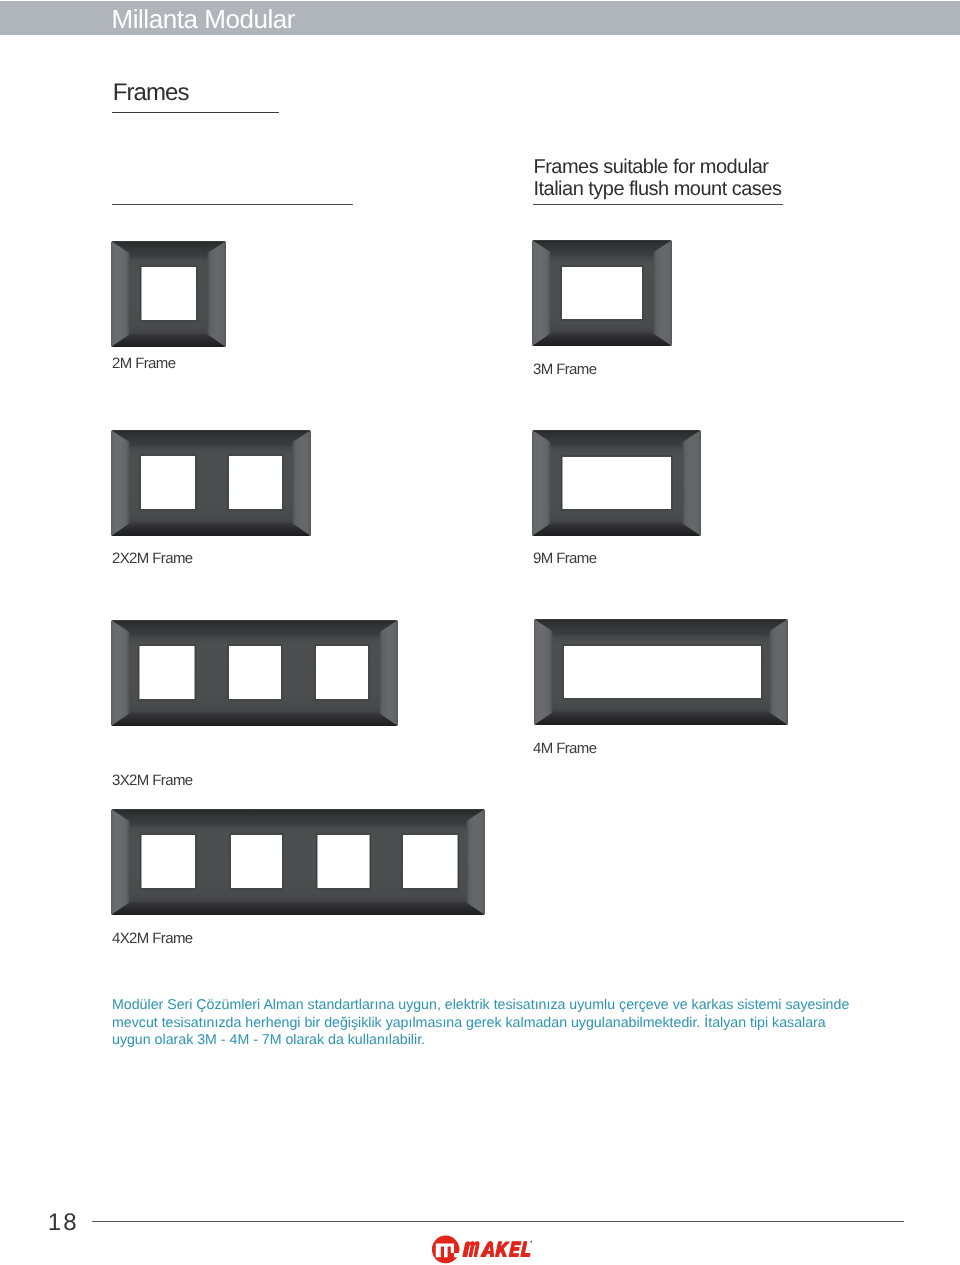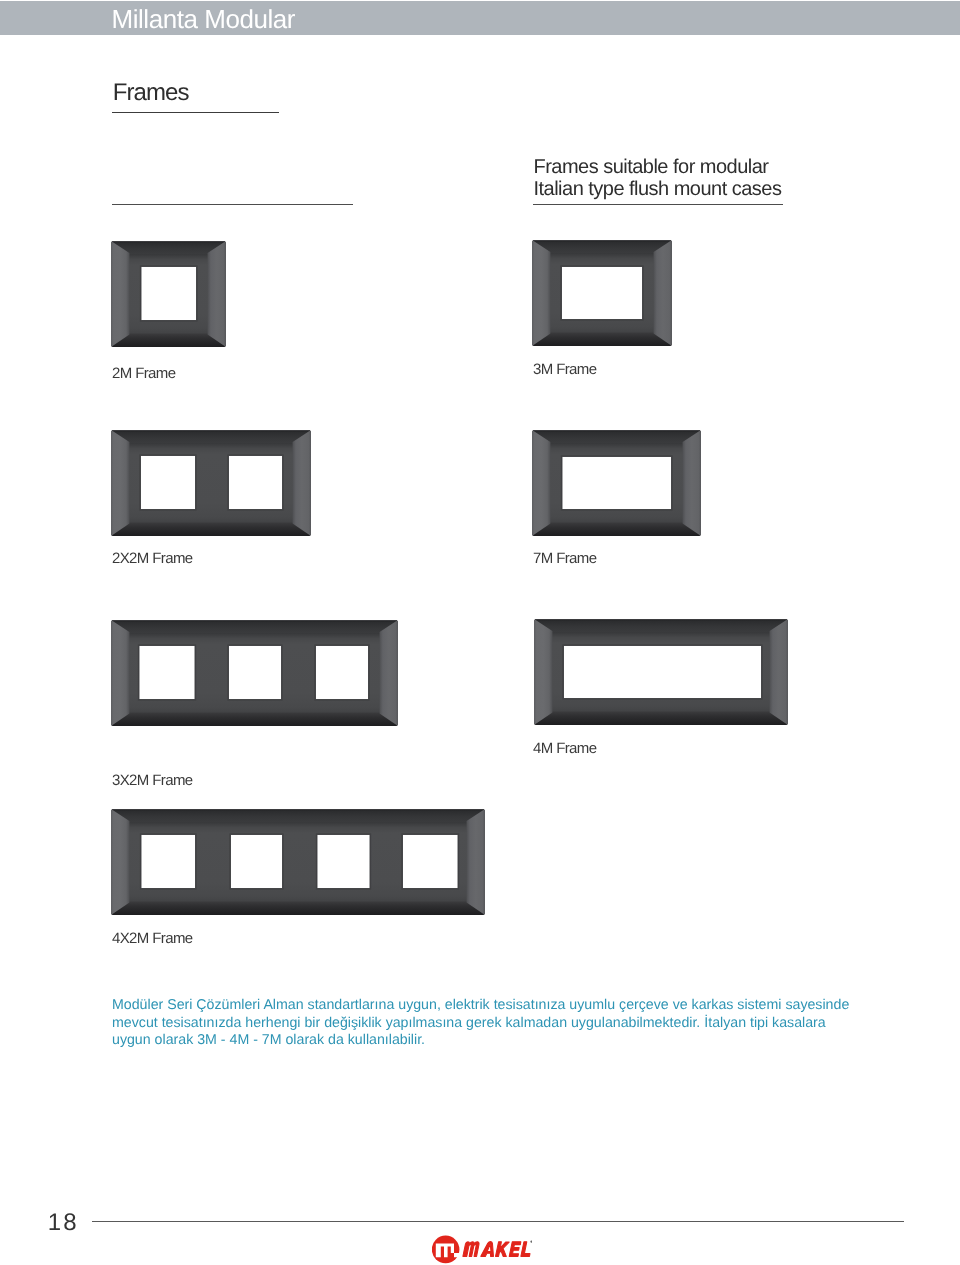--- a/index.html
+++ b/index.html
@@ -102,7 +102,7 @@
           <rect x="30.5" y="26" width="54.5" height="53" fill="#ffffff"></rect>
         </svg>
       </div>
-      <div class="fr-label" style="left: 112px; top: 366px; text-align: right;">2M Frame</div>
+      <div class="fr-label" style="left: 112px; top: 356px; text-align: right;">2M Frame</div>
       <div style="position: absolute; left: 532px; top: 240px; border-radius: 2.5px; overflow: hidden;">
         <svg width="140" height="106" viewBox="0 0 140 106">
           <defs>

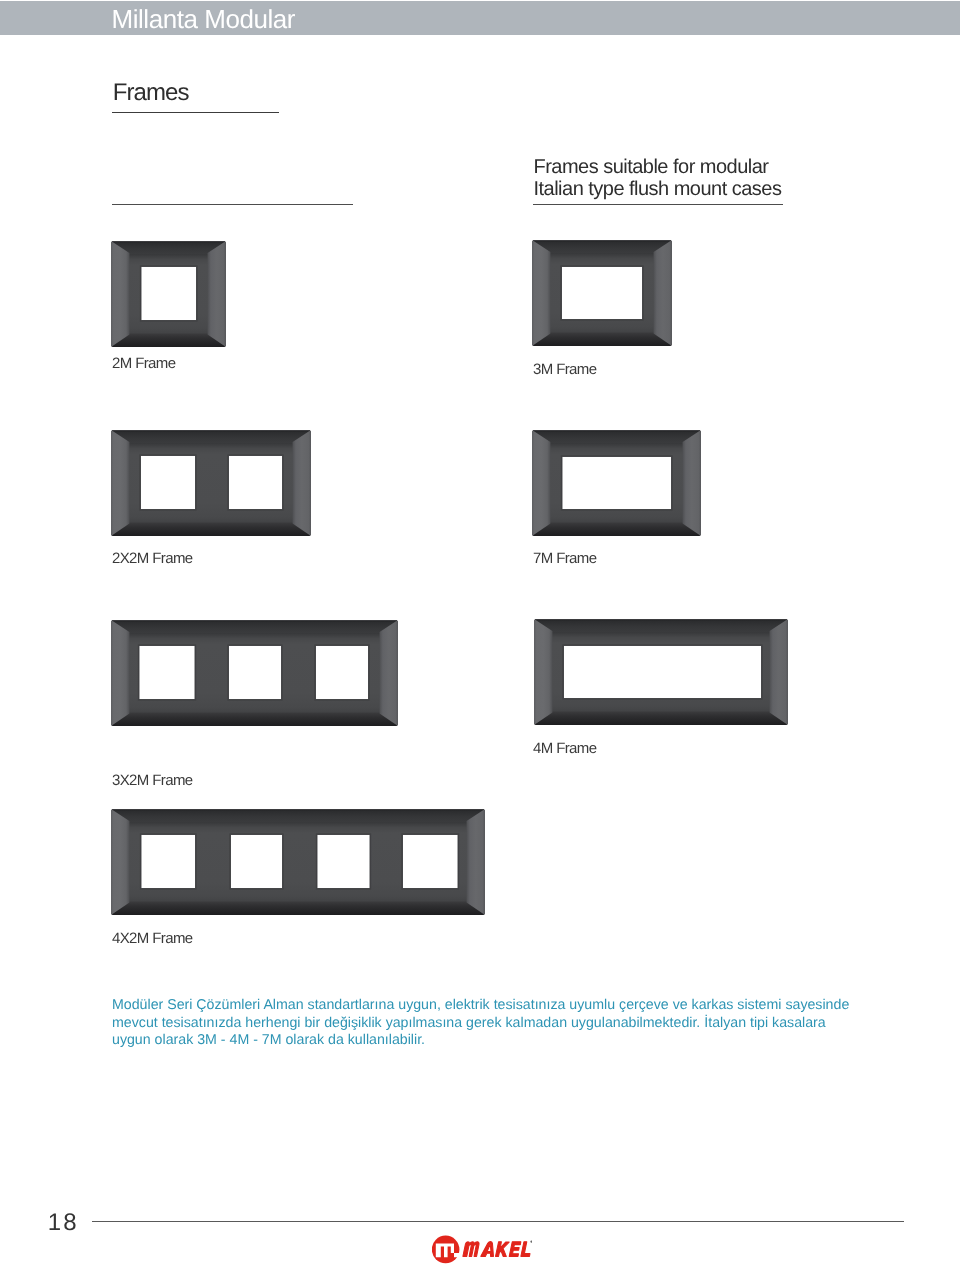--- a/index.html
+++ b/index.html
@@ -254,7 +254,7 @@
           <rect x="30.5" y="27" width="108.5" height="52" fill="#ffffff"></rect>
         </svg>
       </div>
-      <div class="fr-label" style="left: 533px; top: 551px;">7M Frame</div>
+      <div class="fr-label" style="left: 533px; top: 551px;">9M Frame</div>
       <div style="position: absolute; left: 111px; top: 620px; border-radius: 2.5px; overflow: hidden;">
         <svg width="287" height="106" viewBox="0 0 287 106">
           <defs>

